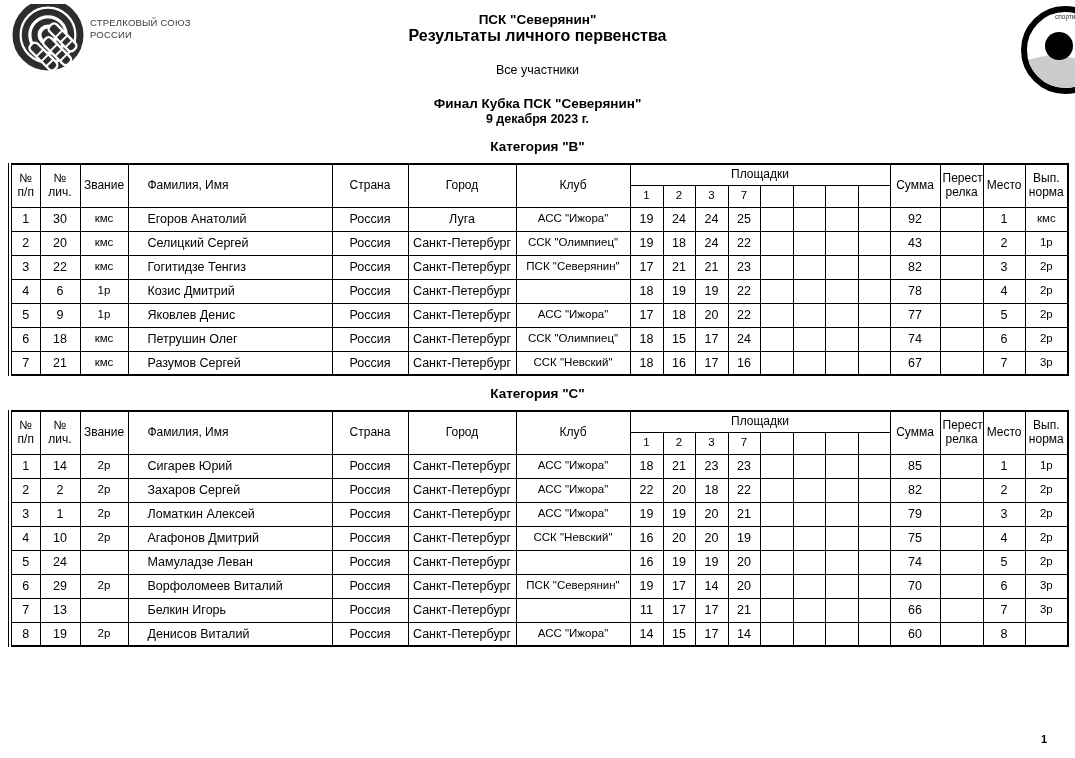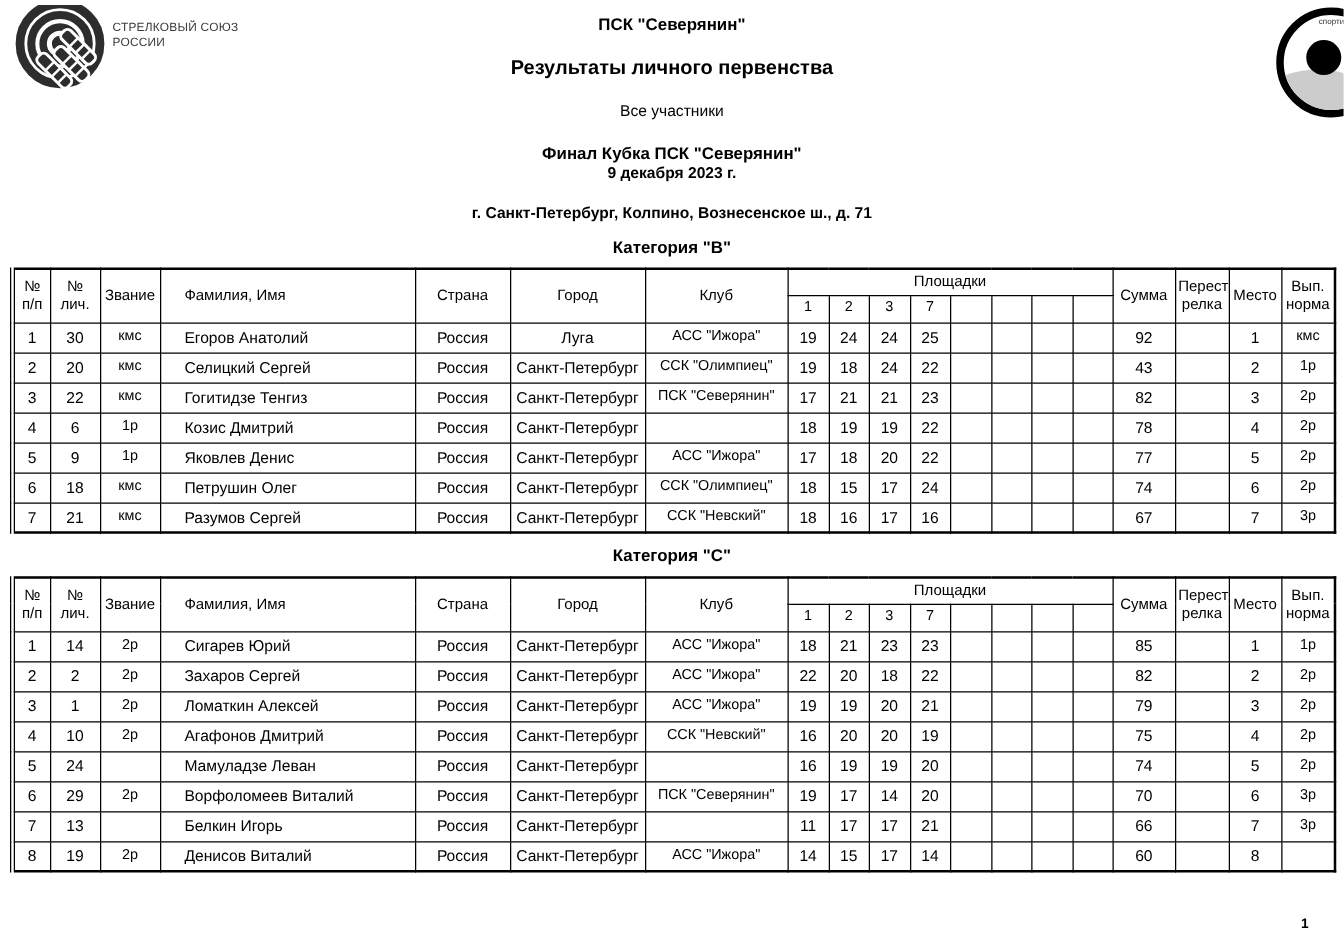--- a/index.html
+++ b/index.html
@@ -28,7 +28,7 @@
   
   .titles { text-align:center; padding-top:12px; }
   .t-club  { font-size:13.5px; font-weight:bold; }
-  .t-main  { margin-top:19px; font-size:16px; font-weight:bold; }
+  .t-main  { font-size:16px; font-weight:bold; }
   .t-sub   { margin-top:18px; font-size:12.5px; }
   .t-event { margin-top:19px; font-size:13.5px; font-weight:bold; }
   .t-date  { margin-top:1px; font-size:12.5px; font-weight:bold; }

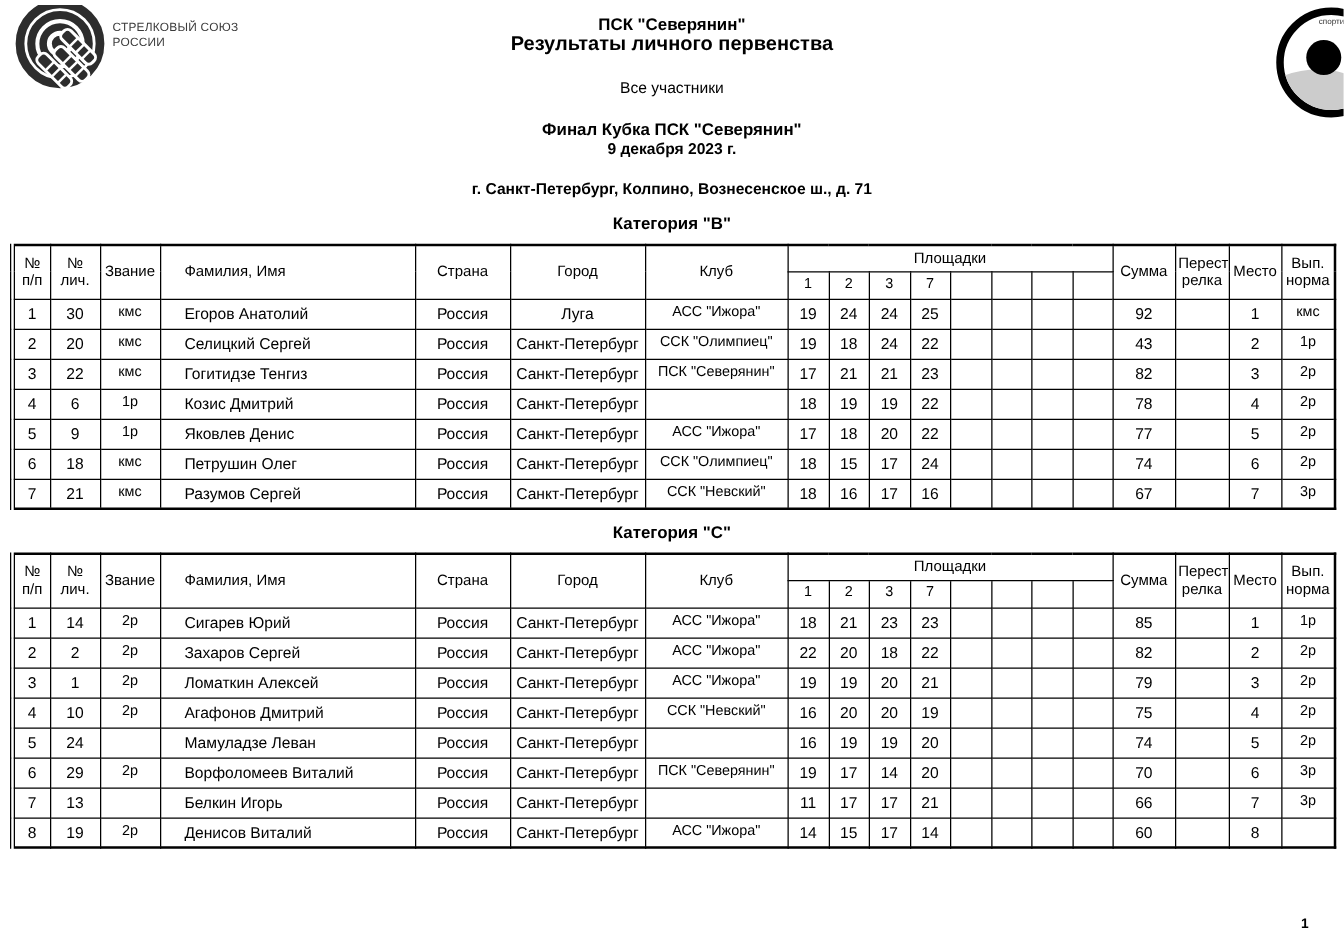--- a/index.html
+++ b/index.html
@@ -121,7 +121,6 @@
     <div class="t-sub">Все участники</div>
     <div class="t-event">Финал Кубка ПСК "Северянин"</div>
     <div class="t-date">9 декабря 2023 г.</div>
-    <div class="t-loc">г. Санкт-Петербург, Колпино, Вознесенское ш., д. 71</div>
   </div>
 
   <div class="cat-title">Категория "В"</div>

